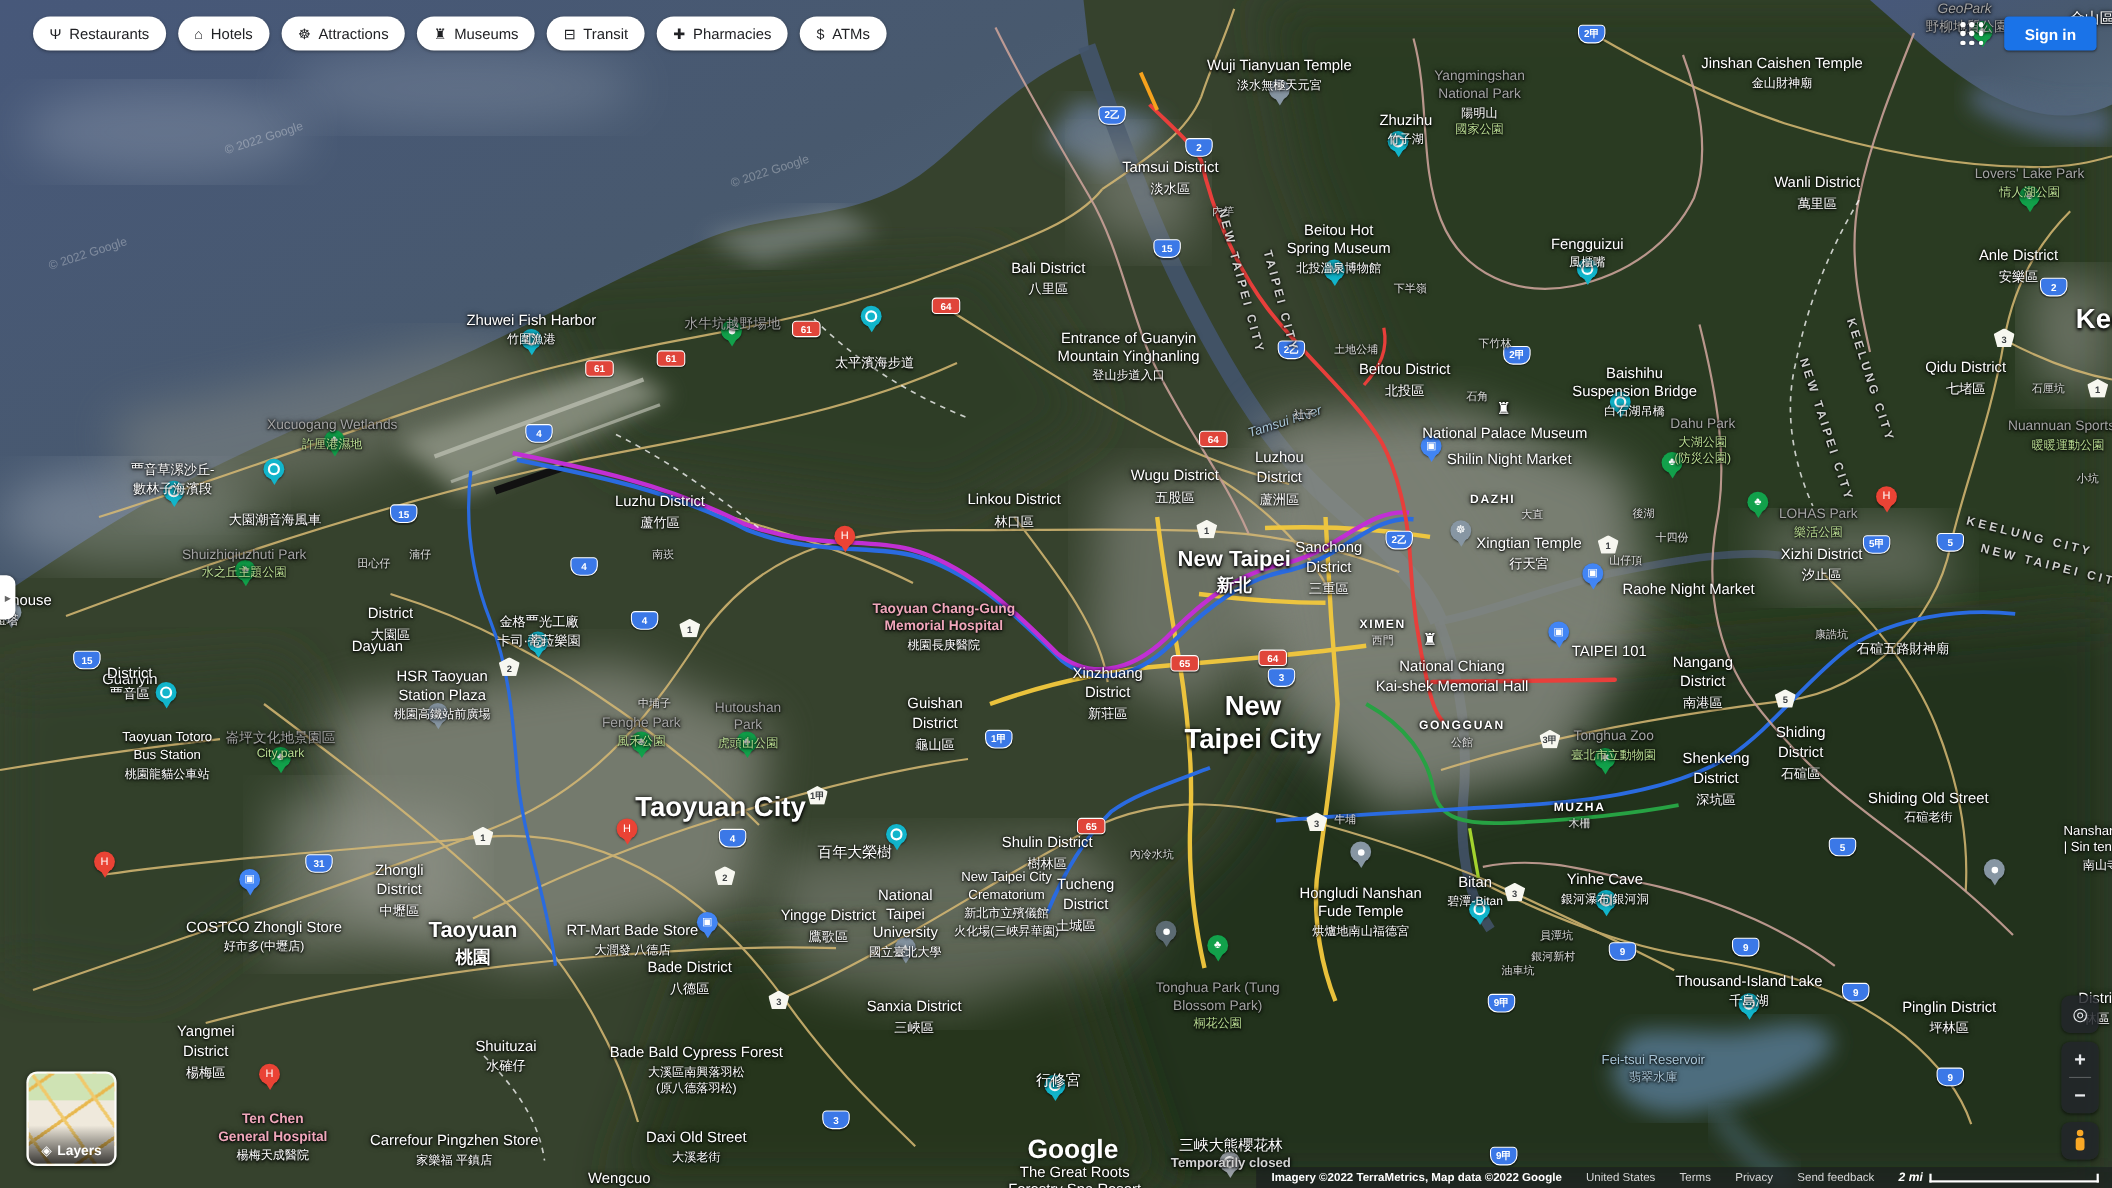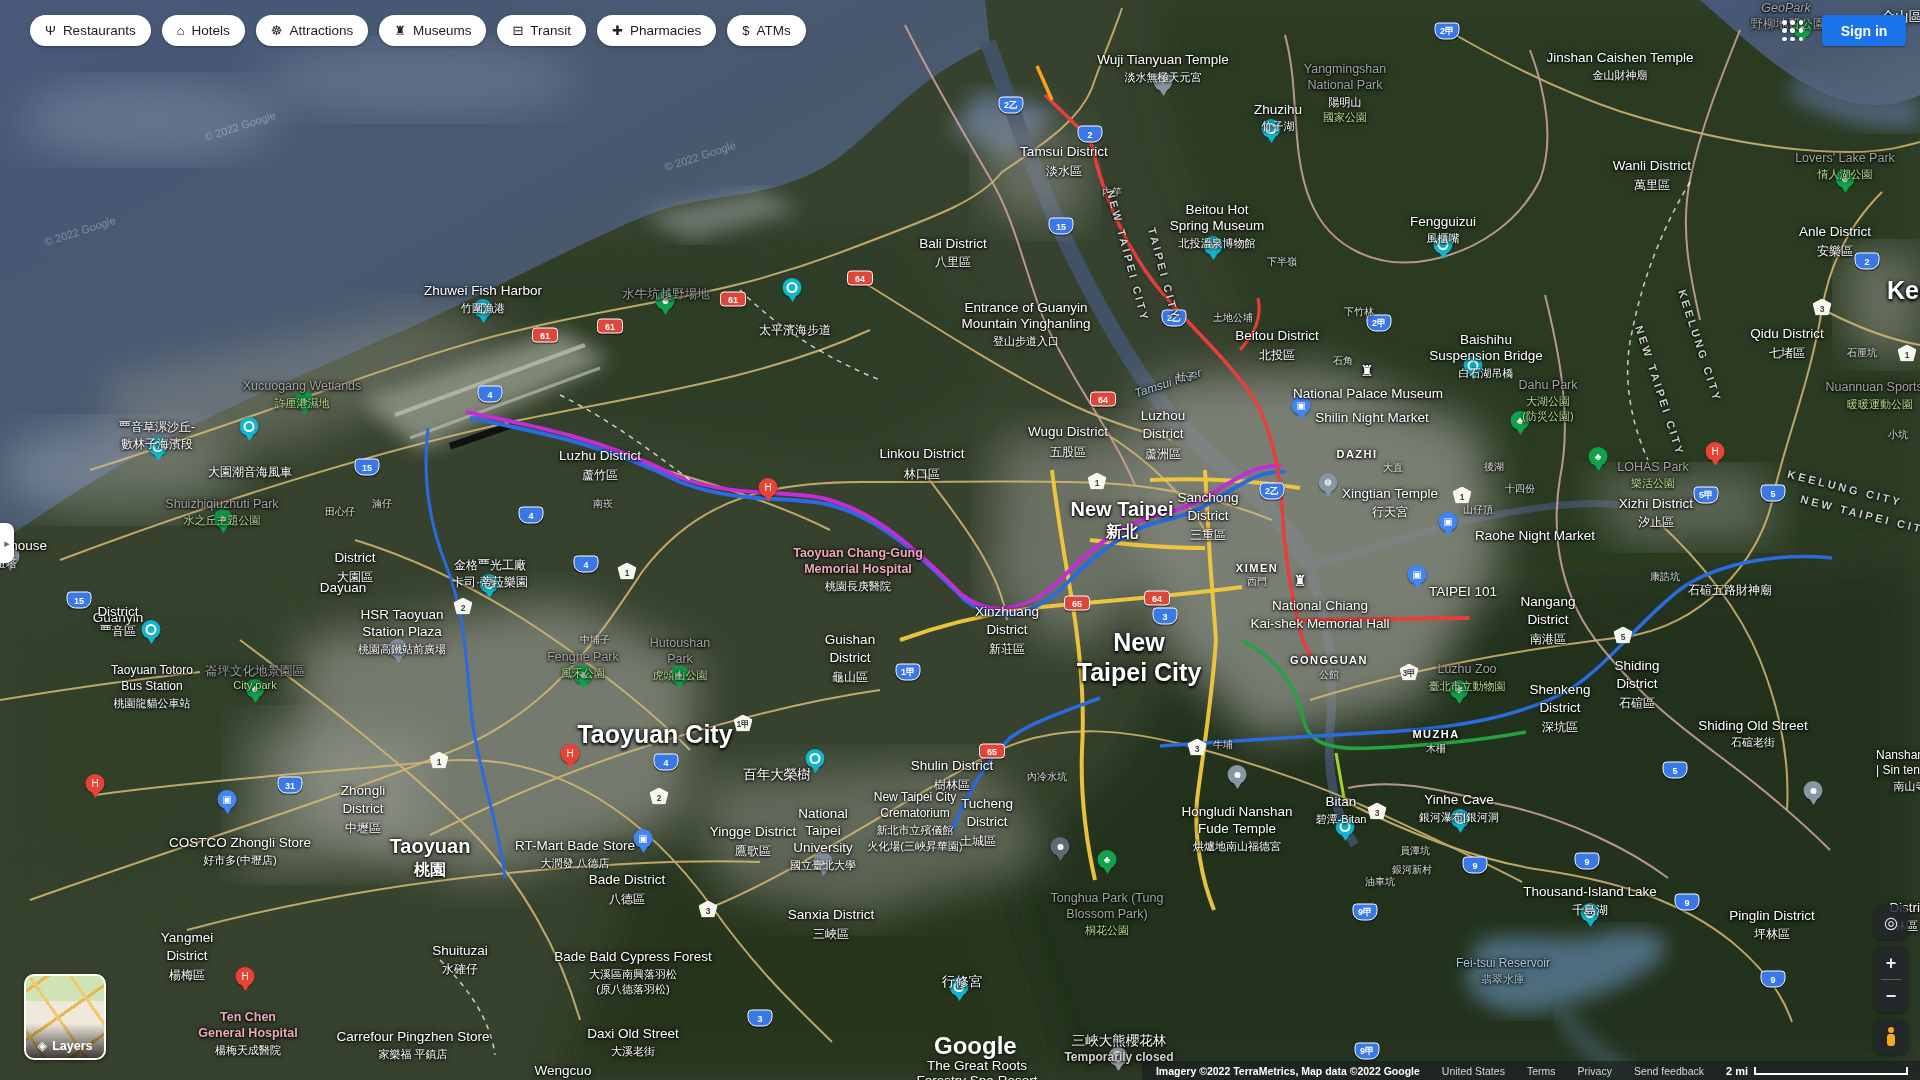--- a/index.html
+++ b/index.html
@@ -382,7 +382,7 @@
       <div class="lbl big" style="left: 1139px; top: 658px;">Taipei City</div>
       <div class="lbl cap" style="left: 1329px; top: 654px;">GONGGUAN</div>
       <div class="lbl minor" style="left: 1329px; top: 668px;">公館</div>
-      <div class="lbl green" style="left: 1467px; top: 662px;">Luzhu Zoo</div>
+      <div class="lbl green" style="left: 1467px; top: 662px;">Tonghua Zoo</div>
       <div class="lbl greens" style="left: 1467px; top: 679px;">臺北市立動物園</div>
       <div class="lbl w2" style="left: 1560px; top: 682px;">Shenkeng</div>
       <div class="lbl w2" style="left: 1560px; top: 700px;">District</div>

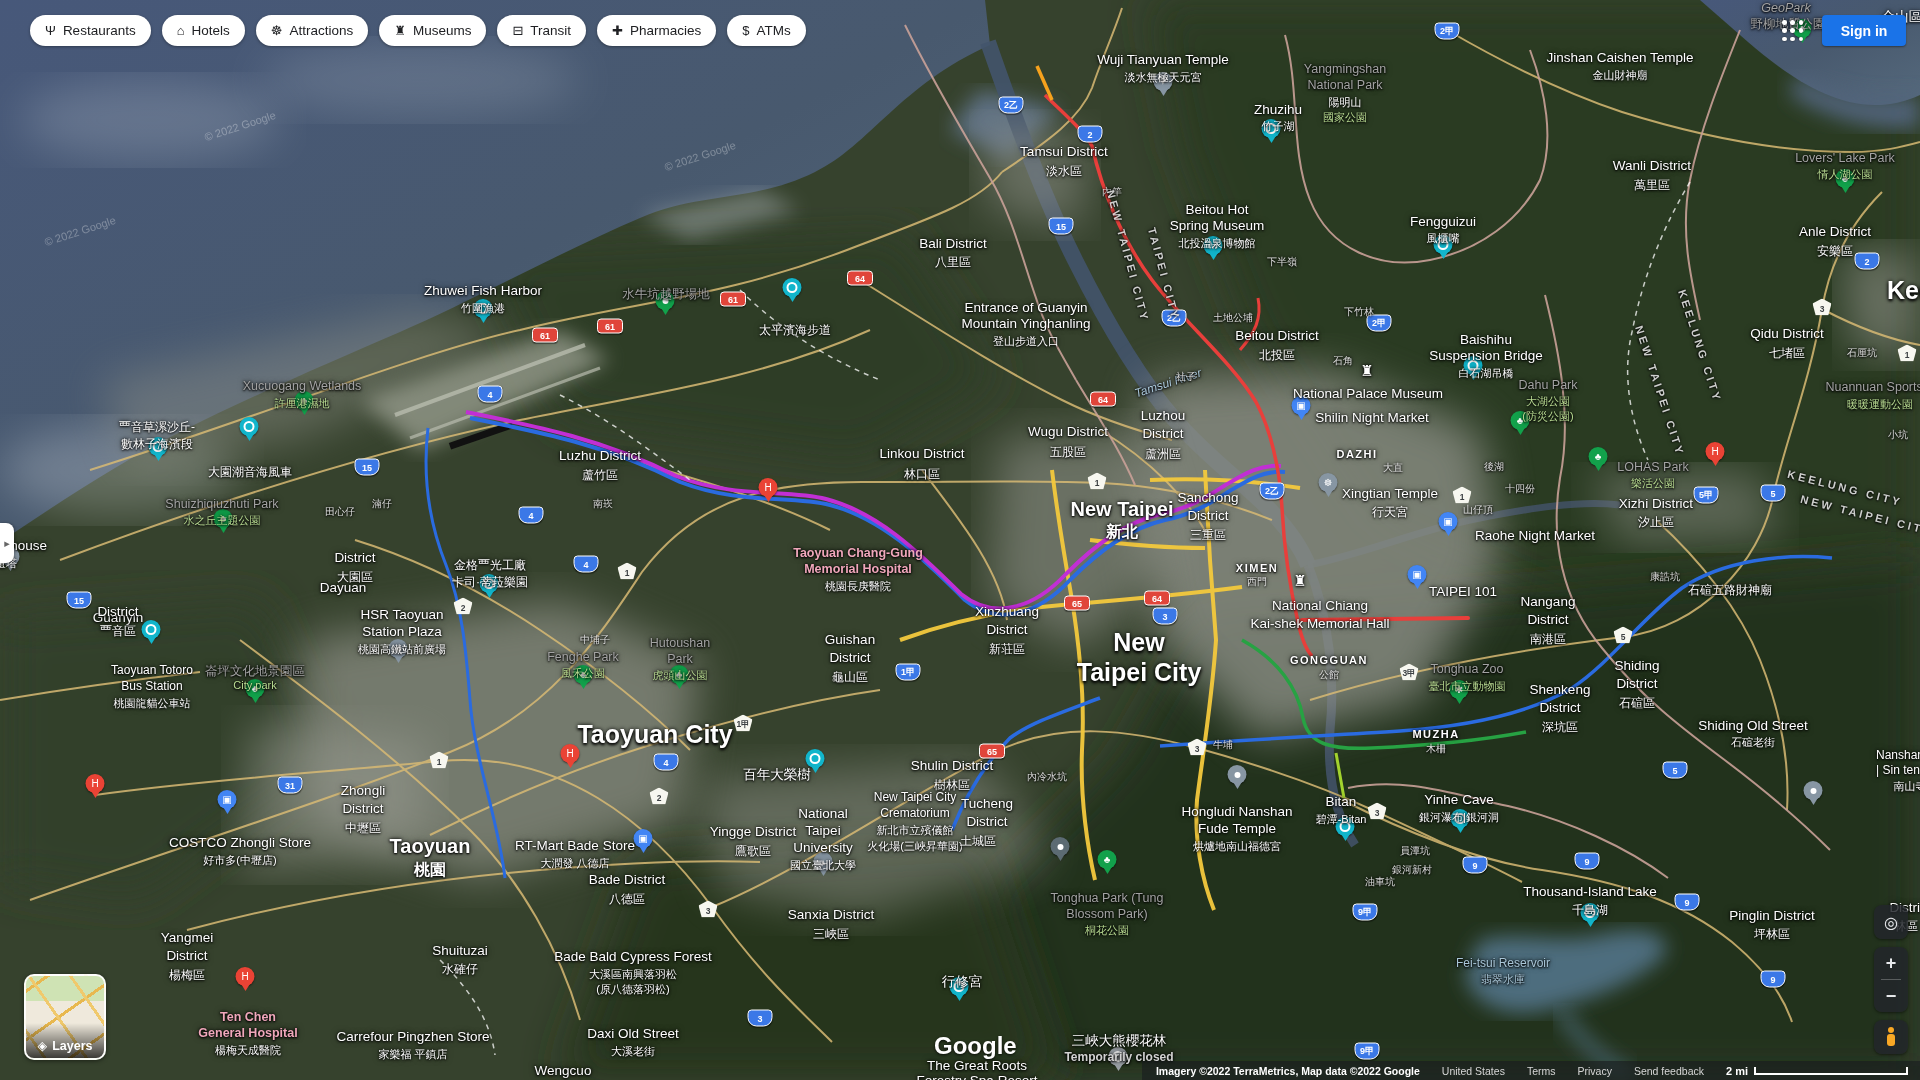--- a/index.html
+++ b/index.html
@@ -82,7 +82,7 @@
         gap:22px;padding:0 12px 0 14px;z-index:55;}
   #attr .im{color:#fff;font-size:10.5px;font-weight:bold;white-space:nowrap;}
   #attr a{color:#d6d6d6;font-size:10.5px;text-decoration:none;white-space:nowrap;cursor:pointer;}
-  #scalebox{display:flex;align-items:center;gap:6px;}
+  #scalebox{display:flex;align-items:center;gap:6px;font-style:italic;}
   #scalebox .st{color:#fff;font-size:11px;font-weight:bold;}
   #scalebox .sl{width:150px;height:6px;border-left:2px solid #fff;border-right:2px solid #fff;border-bottom:2px solid #fff;}
   

